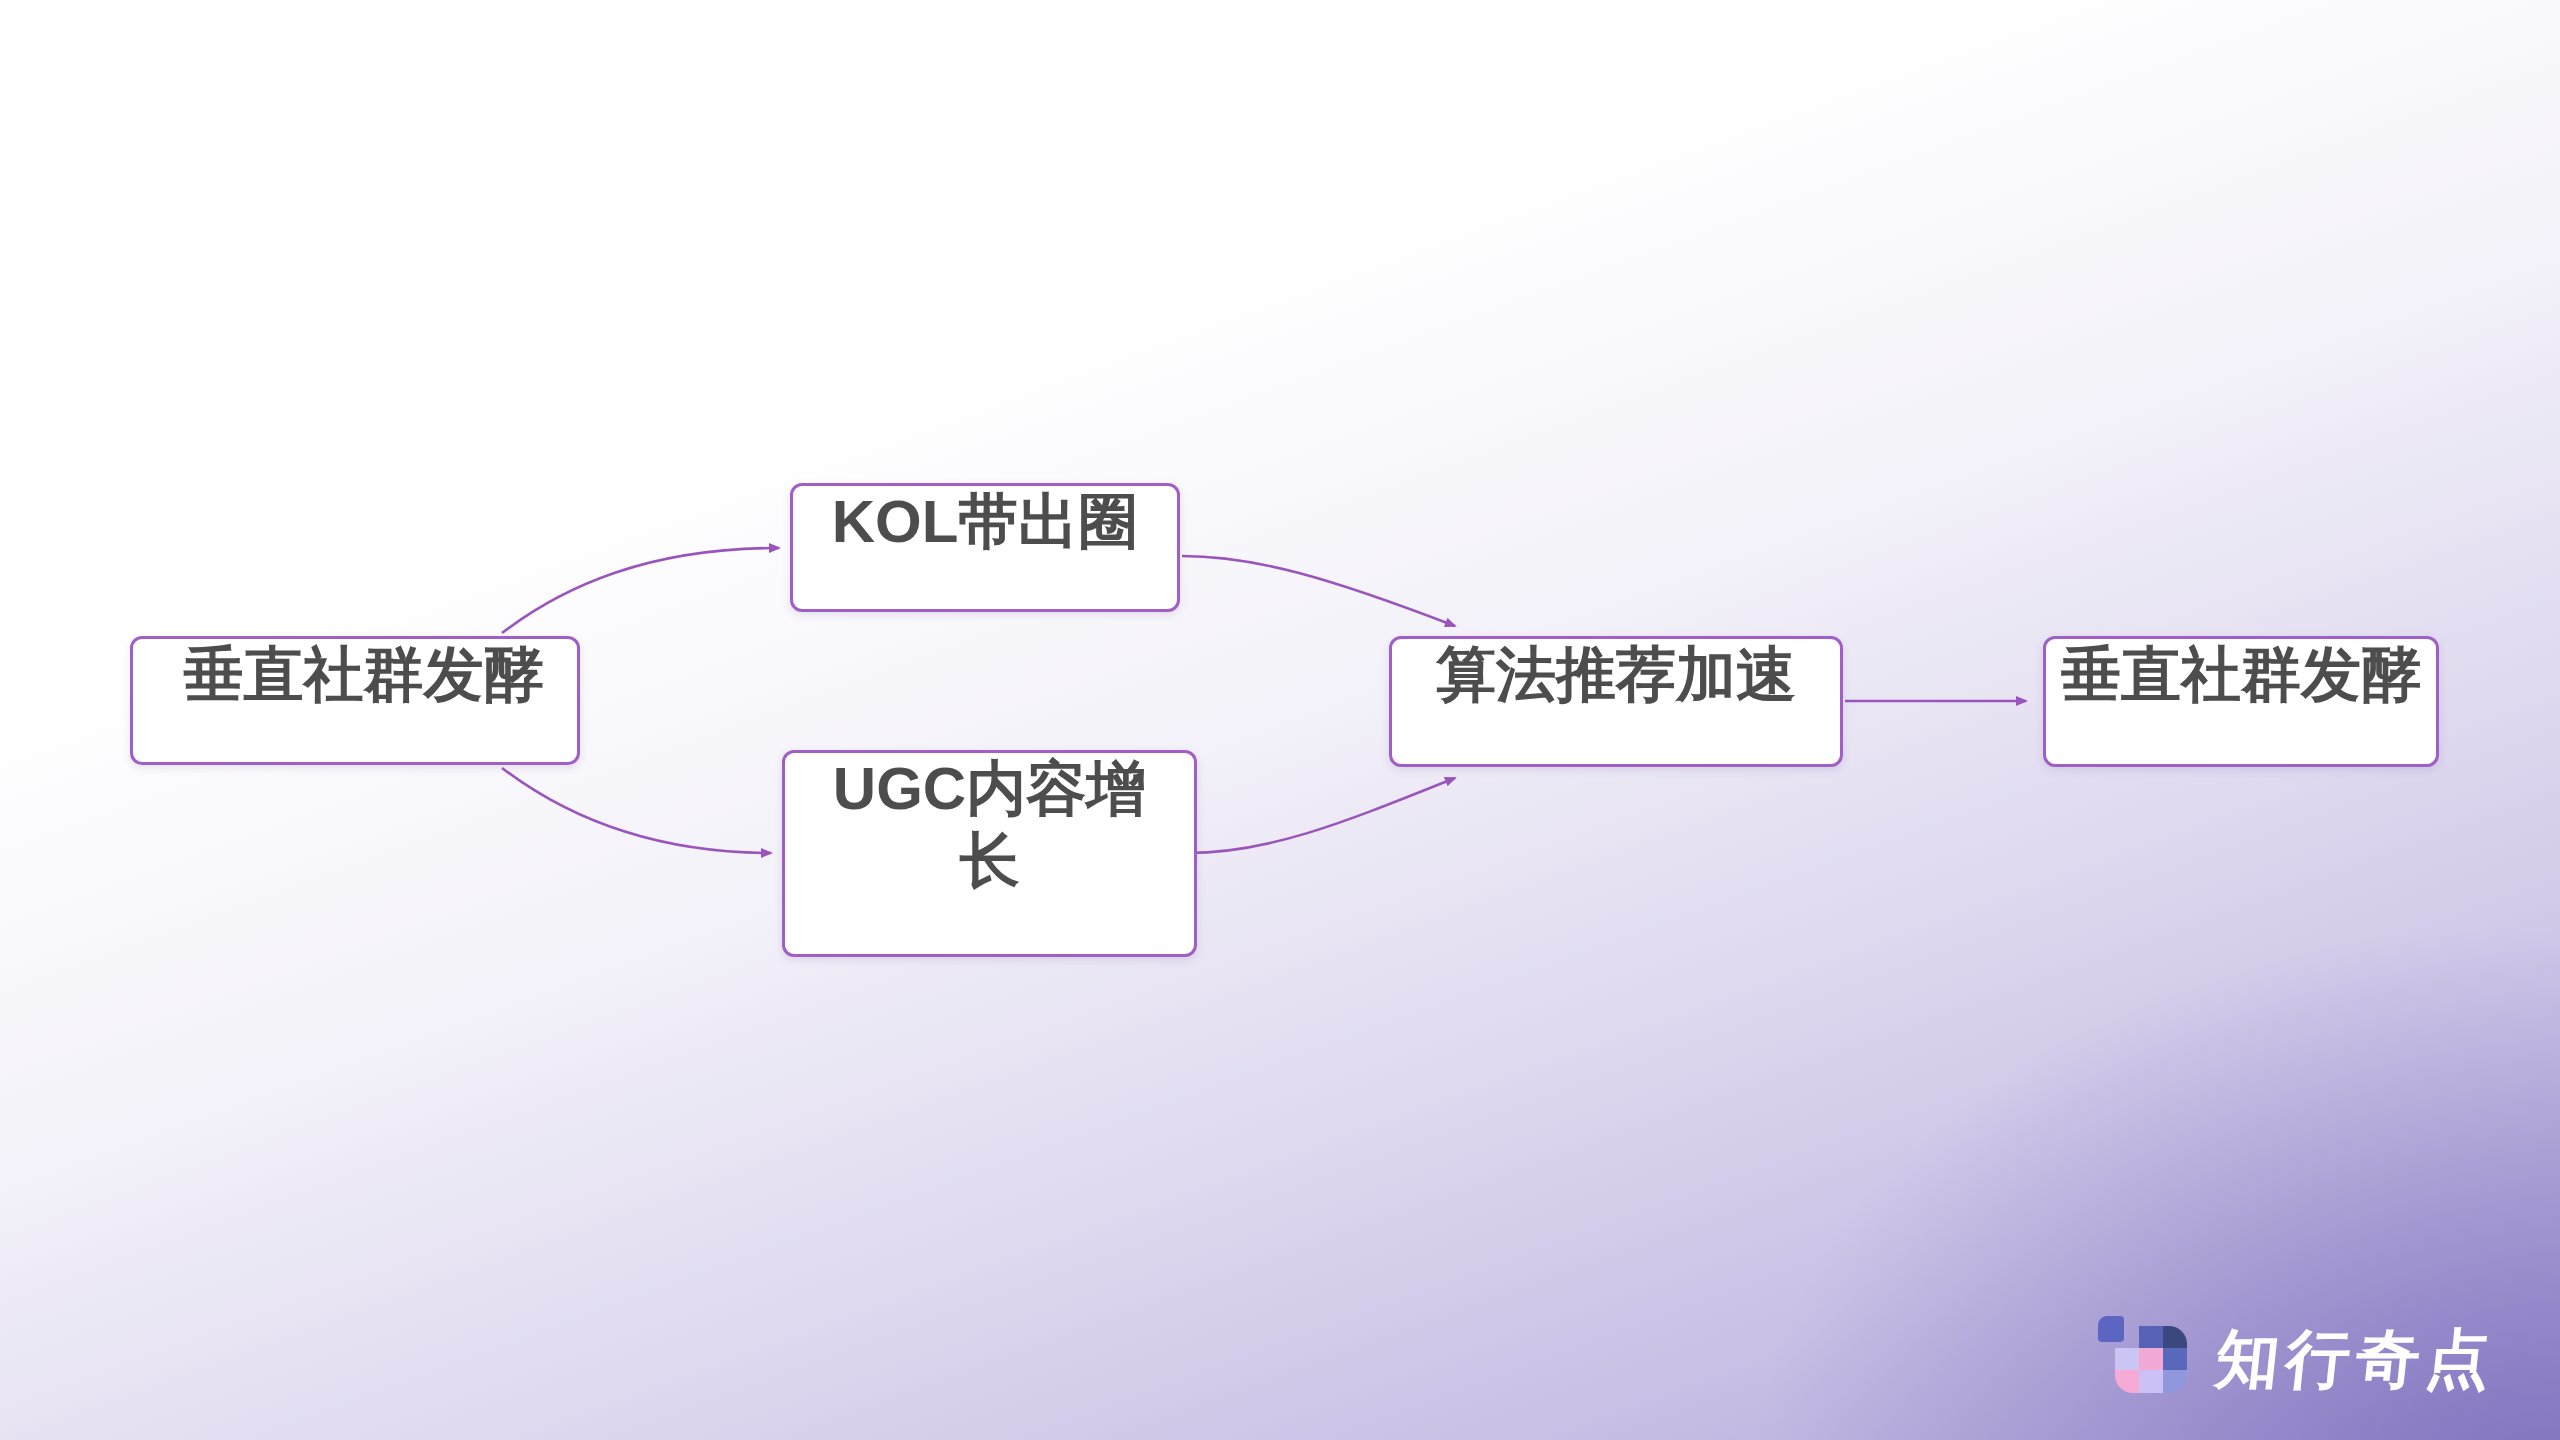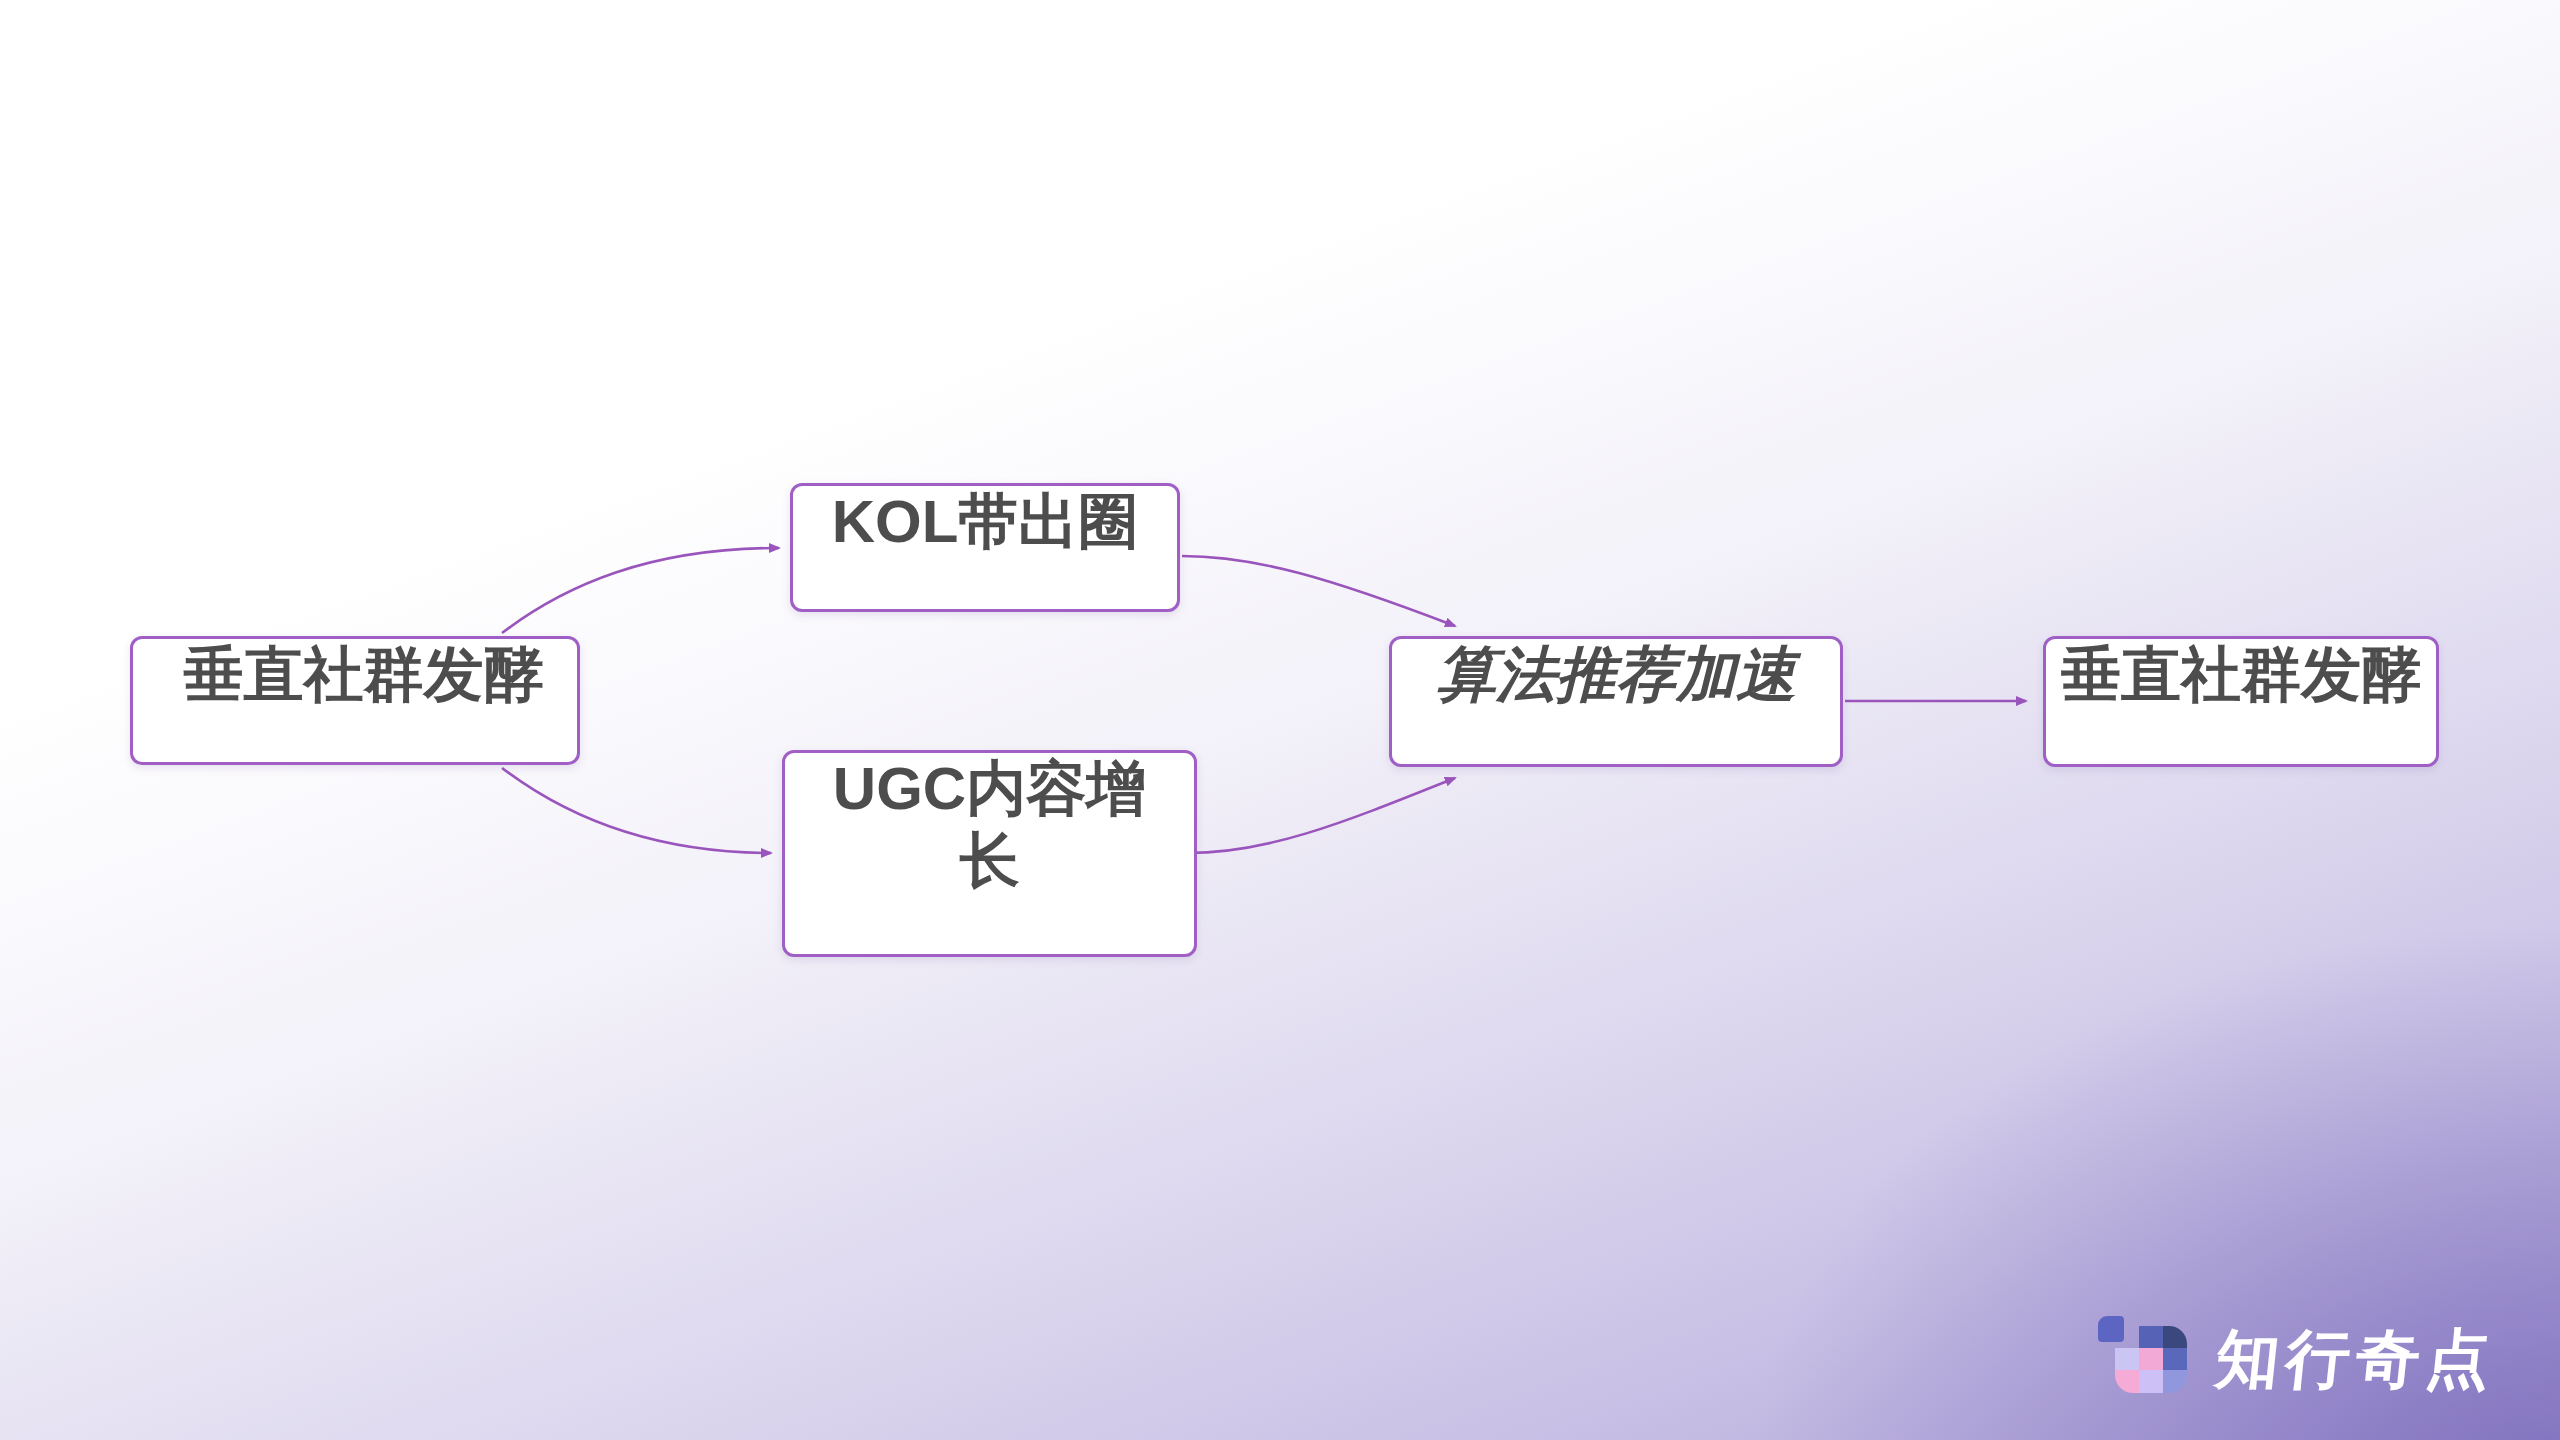--- a/index.html
+++ b/index.html
@@ -23,7 +23,7 @@
   #node-vertical-community{left:130px;top:636px;width:450px;height:129px;padding-left:17px;}
   #node-kol{left:790px;top:483px;width:390px;height:129px;}
   #node-ugc{left:782px;top:750px;width:415px;height:207px;padding:0 20px;word-break:break-all;}
-  #node-algorithm{left:1389px;top:636px;width:454px;height:131px;font-style:italic;}
+  #node-algorithm{left:1389px;top:636px;width:454px;height:131px;}
   #node-exponential{left:2043px;top:636px;width:396px;height:131px;}
   .logo{position:absolute;left:2096px;top:1308px;width:440px;height:100px;}
   .logo-icon{position:absolute;left:0;top:0;width:100px;height:100px;}

